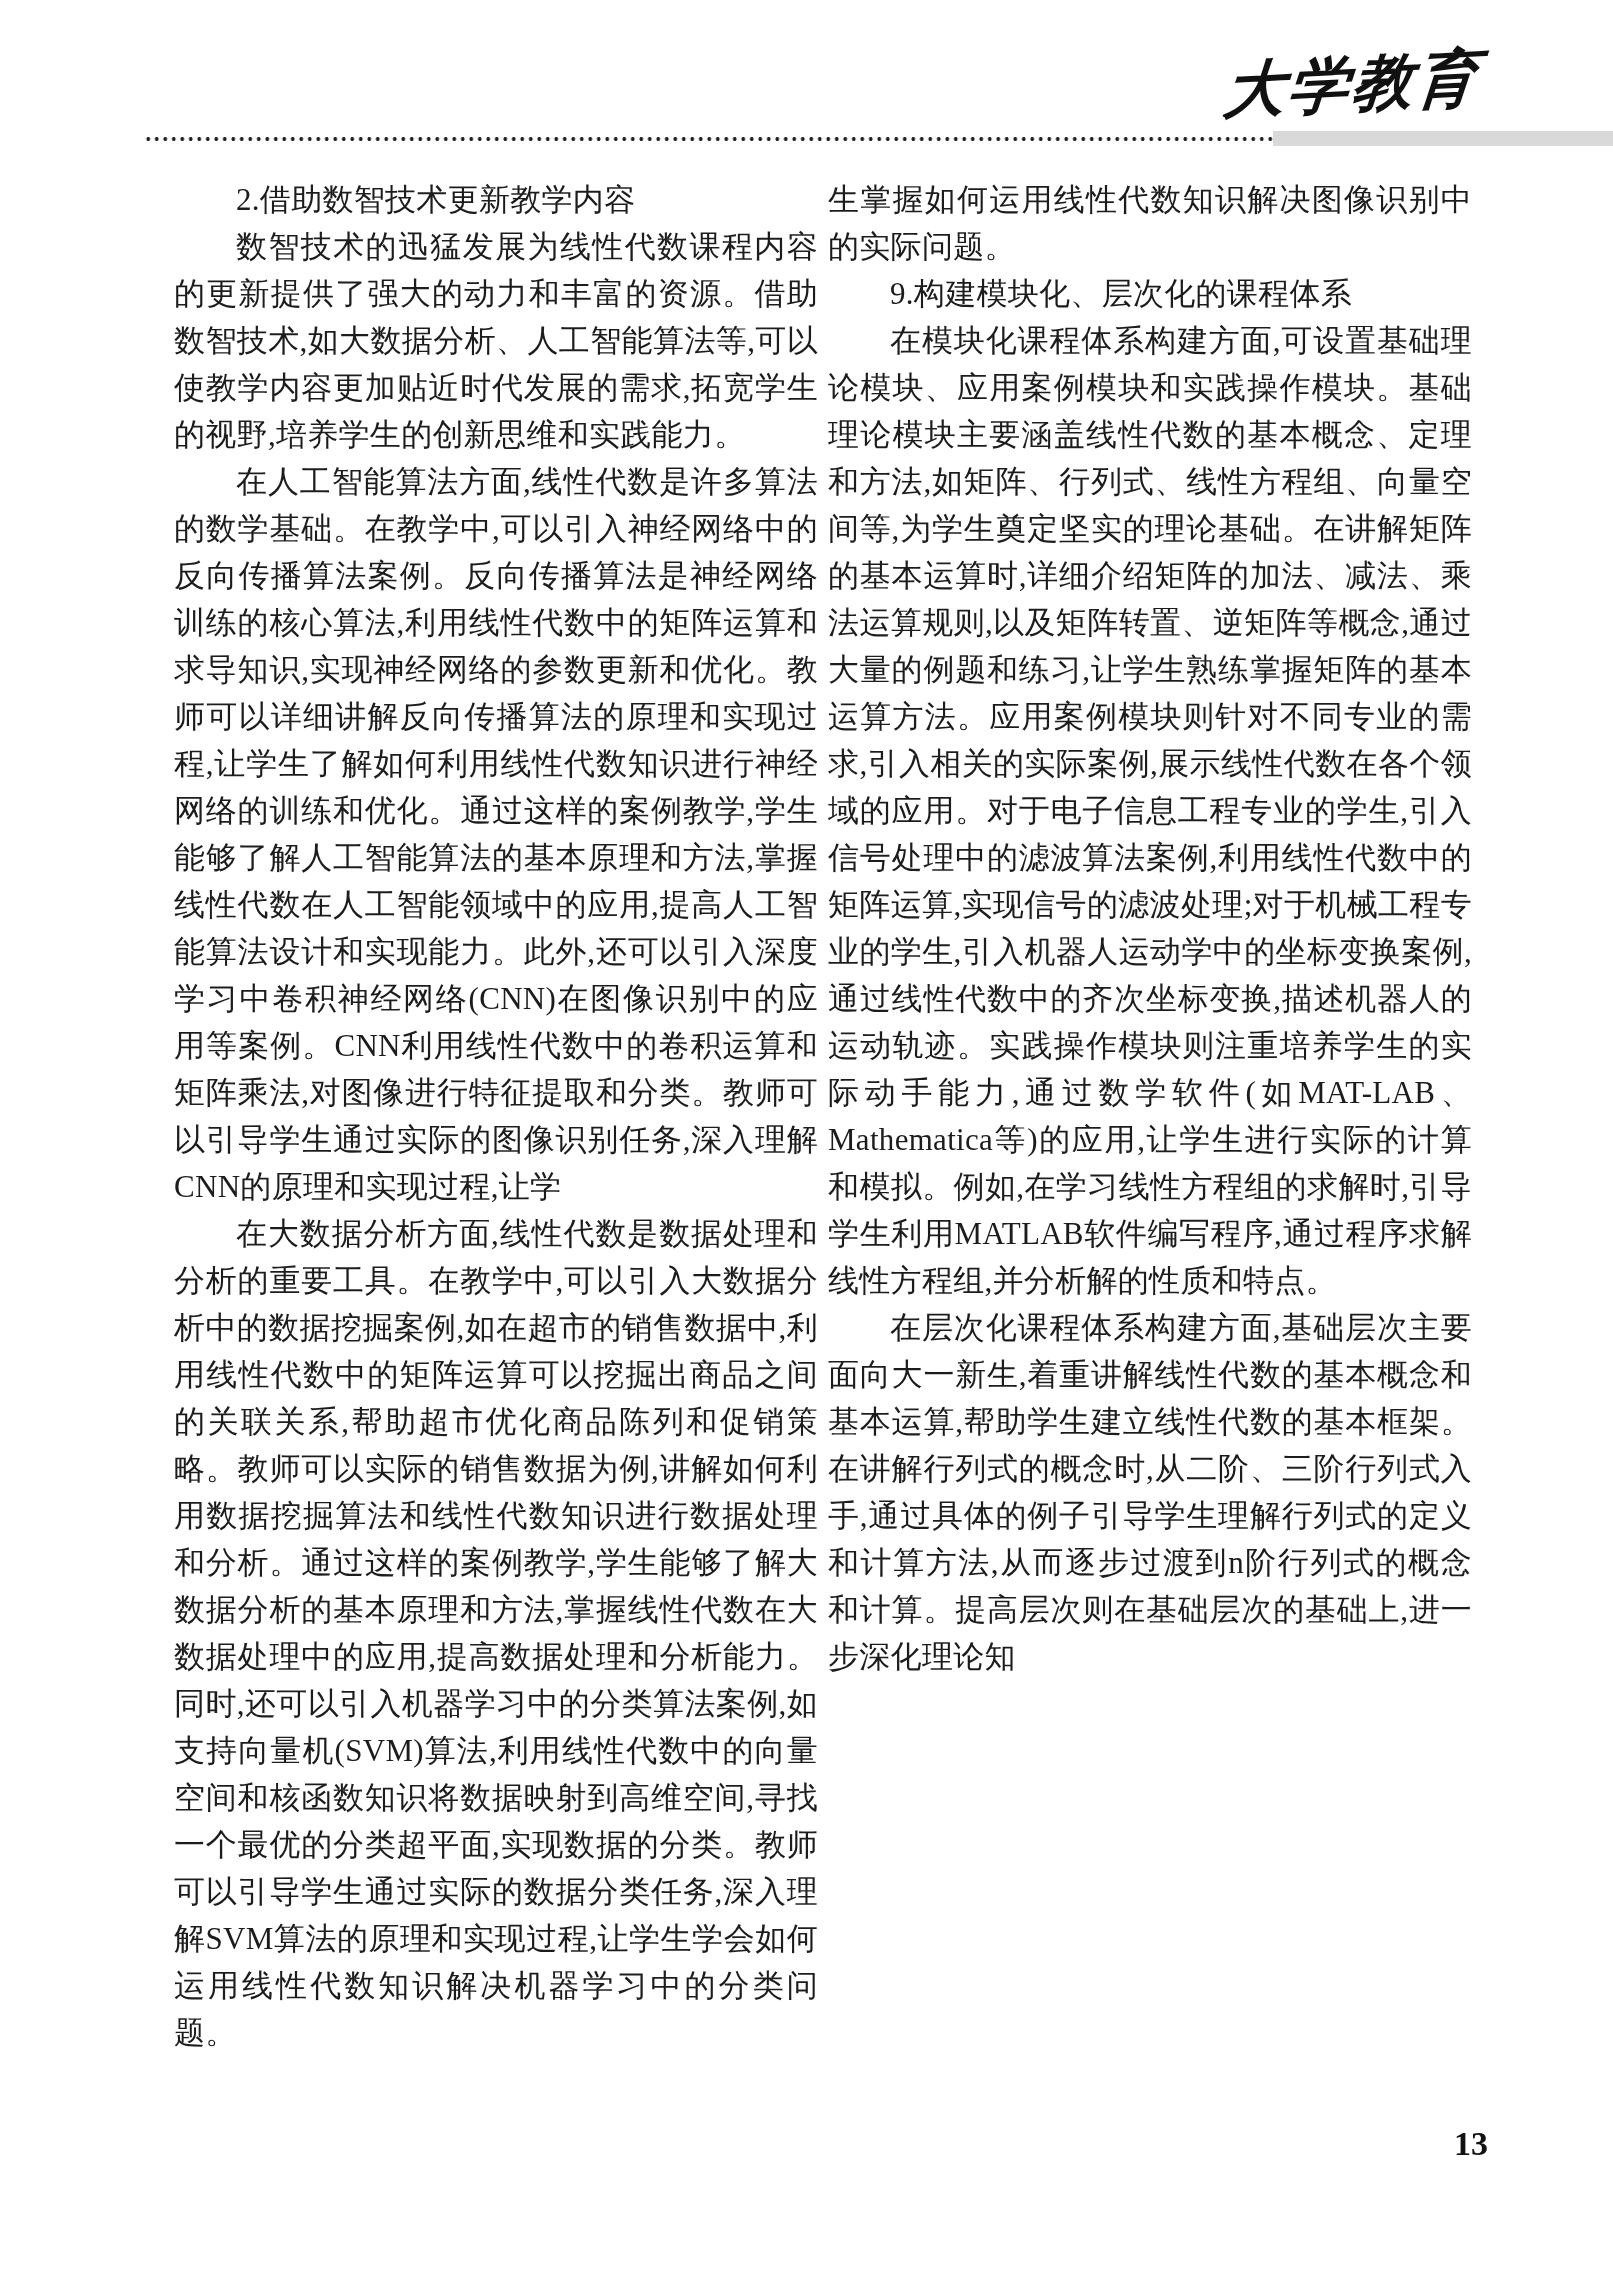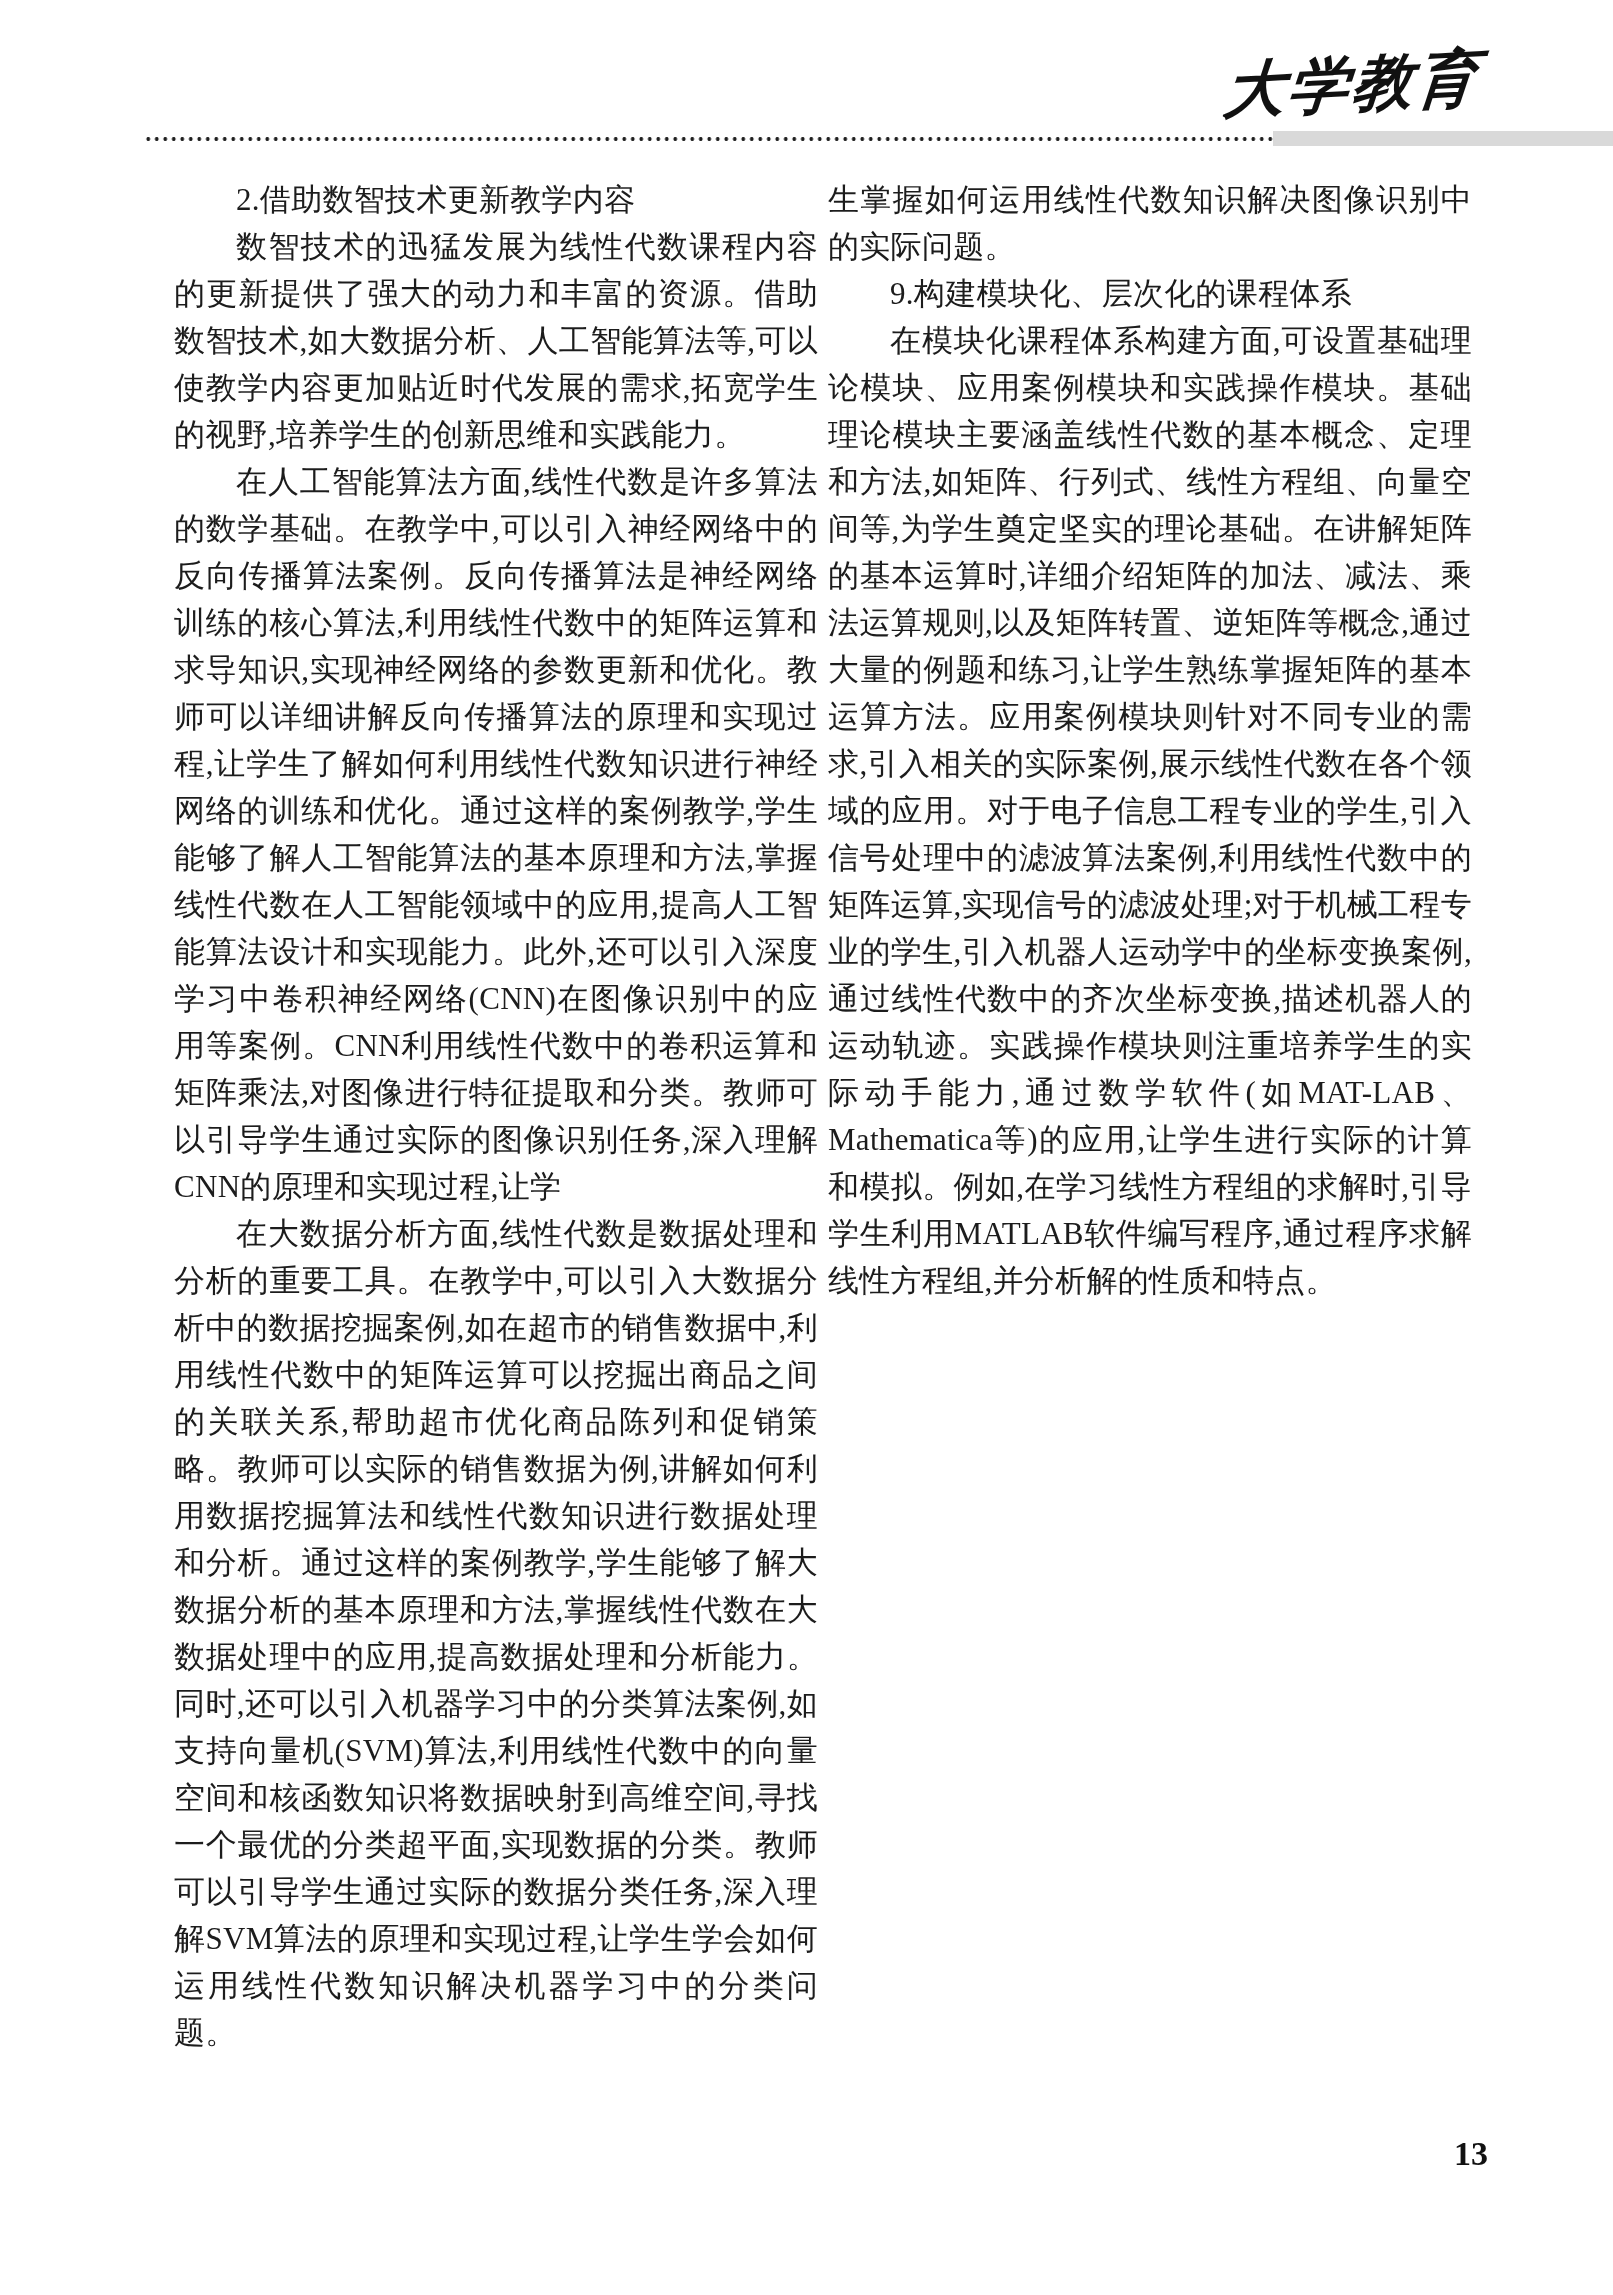--- a/index.html
+++ b/index.html
@@ -102,6 +102,7 @@
     <p class="cont">生掌握如何运用线性代数知识解决图像识别中的实际问题。</p>
     <p class="heading">9.构建模块化、层次化的课程体系</p>
     <p class="para">在模块化课程体系构建方面,可设置基础理论模块、应用案例模块和实践操作模块。基础理论模块主要涵盖线性代数的基本概念、定理和方法,如矩阵、行列式、线性方程组、向量空间等,为学生奠定坚实的理论基础。在讲解矩阵的基本运算时,详细介绍矩阵的加法、减法、乘法运算规则,以及矩阵转置、逆矩阵等概念,通过大量的例题和练习,让学生熟练掌握矩阵的基本运算方法。应用案例模块则针对不同专业的需求,引入相关的实际案例,展示线性代数在各个领域的应用。对于电子信息工程专业的学生,引入信号处理中的滤波算法案例,利用线性代数中的矩阵运算,实现信号的滤波处理;对于机械工程专业的学生,引入机器人运动学中的坐标变换案例,通过线性代数中的齐次坐标变换,描述机器人的运动轨迹。实践操作模块则注重培养学生的实际动手能力,通过数学软件(如MAT-LAB、Mathematica等)的应用,让学生进行实际的计算和模拟。例如,在学习线性方程组的求解时,引导学生利用MATLAB软件编写程序,通过程序求解线性方程组,并分析解的性质和特点。</p>
+    <p class="para">在层次化课程体系构建方面,基础层次主要面向大一新生,着重讲解线性代数的基本概念和基本运算,帮助学生建立线性代数的基本框架。在讲解行列式的概念时,从二阶、三阶行列式入手,通过具体的例子引导学生理解行列式的定义和计算方法,从而逐步过渡到n阶行列式的概念和计算。提高层次则在基础层次的基础上,进一步深化理论知</p>
   </div>
 
   <div class="page-number">13</div>

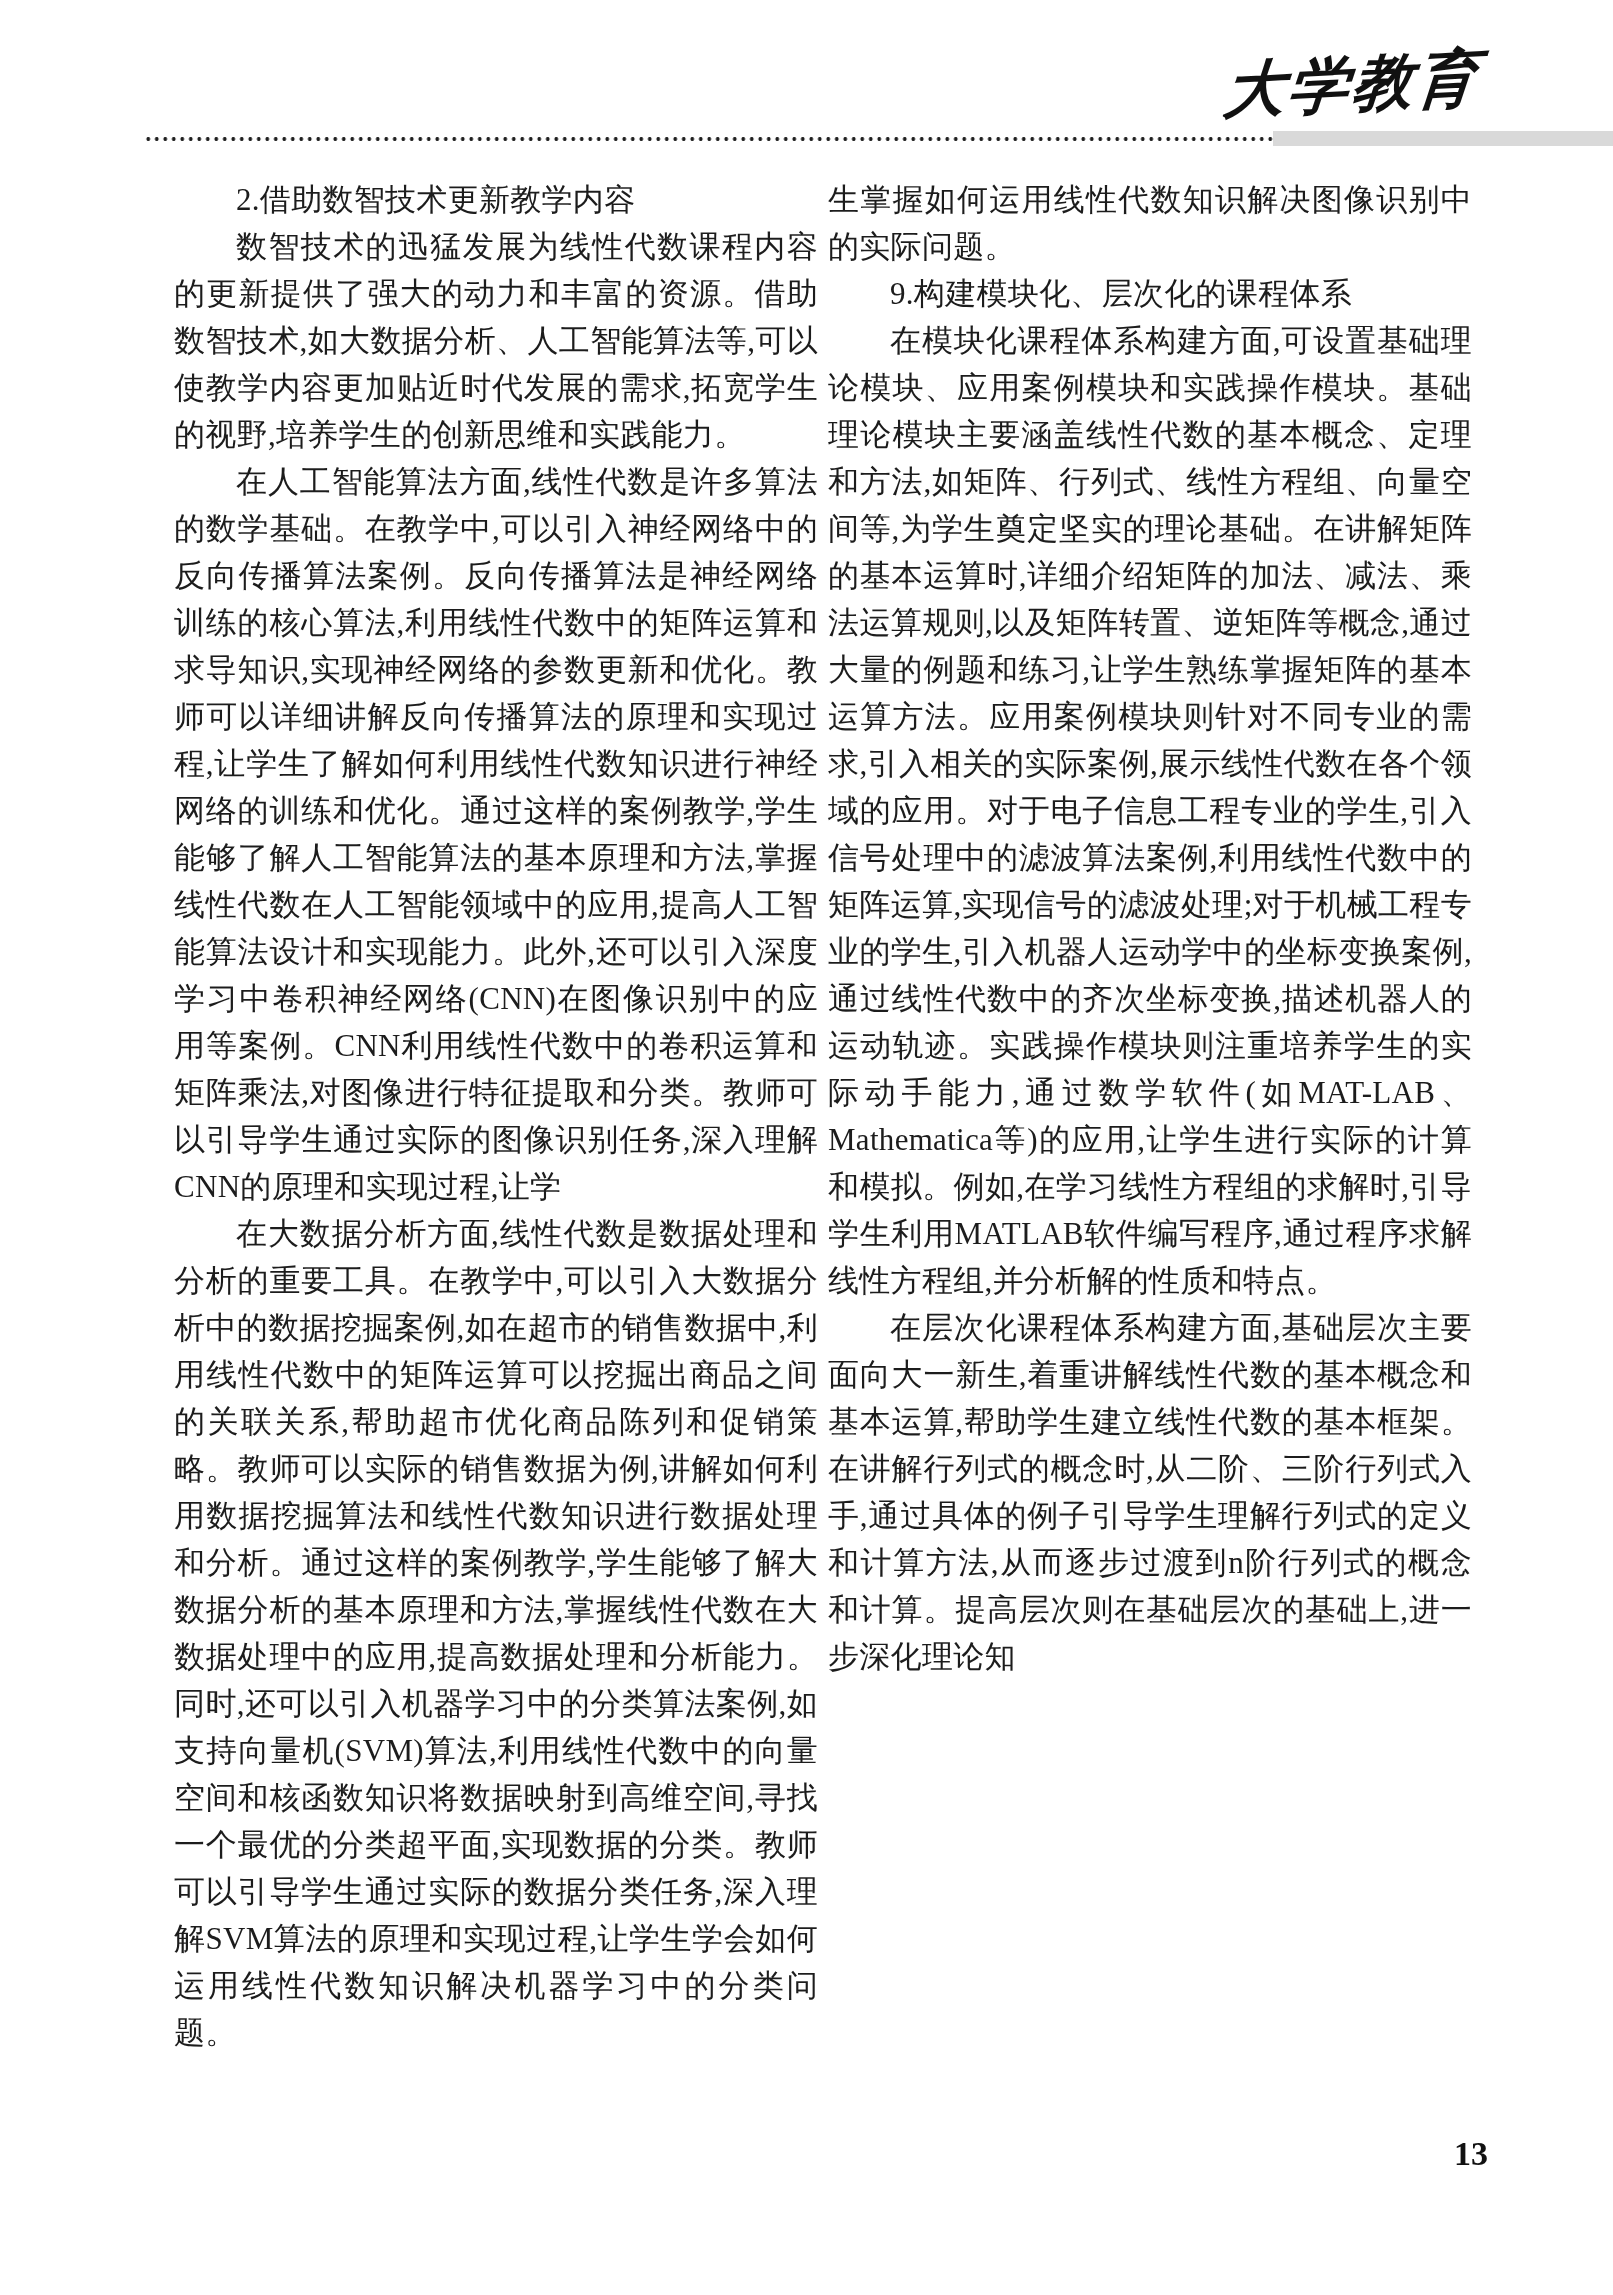--- a/index.html
+++ b/index.html
@@ -77,7 +77,6 @@
     font-weight: bold;
     color: #111;
     font-family: "Liberation Serif", "DejaVu Serif", serif;
-    margin-top: 10px;
   }
 </style>
 </head>

